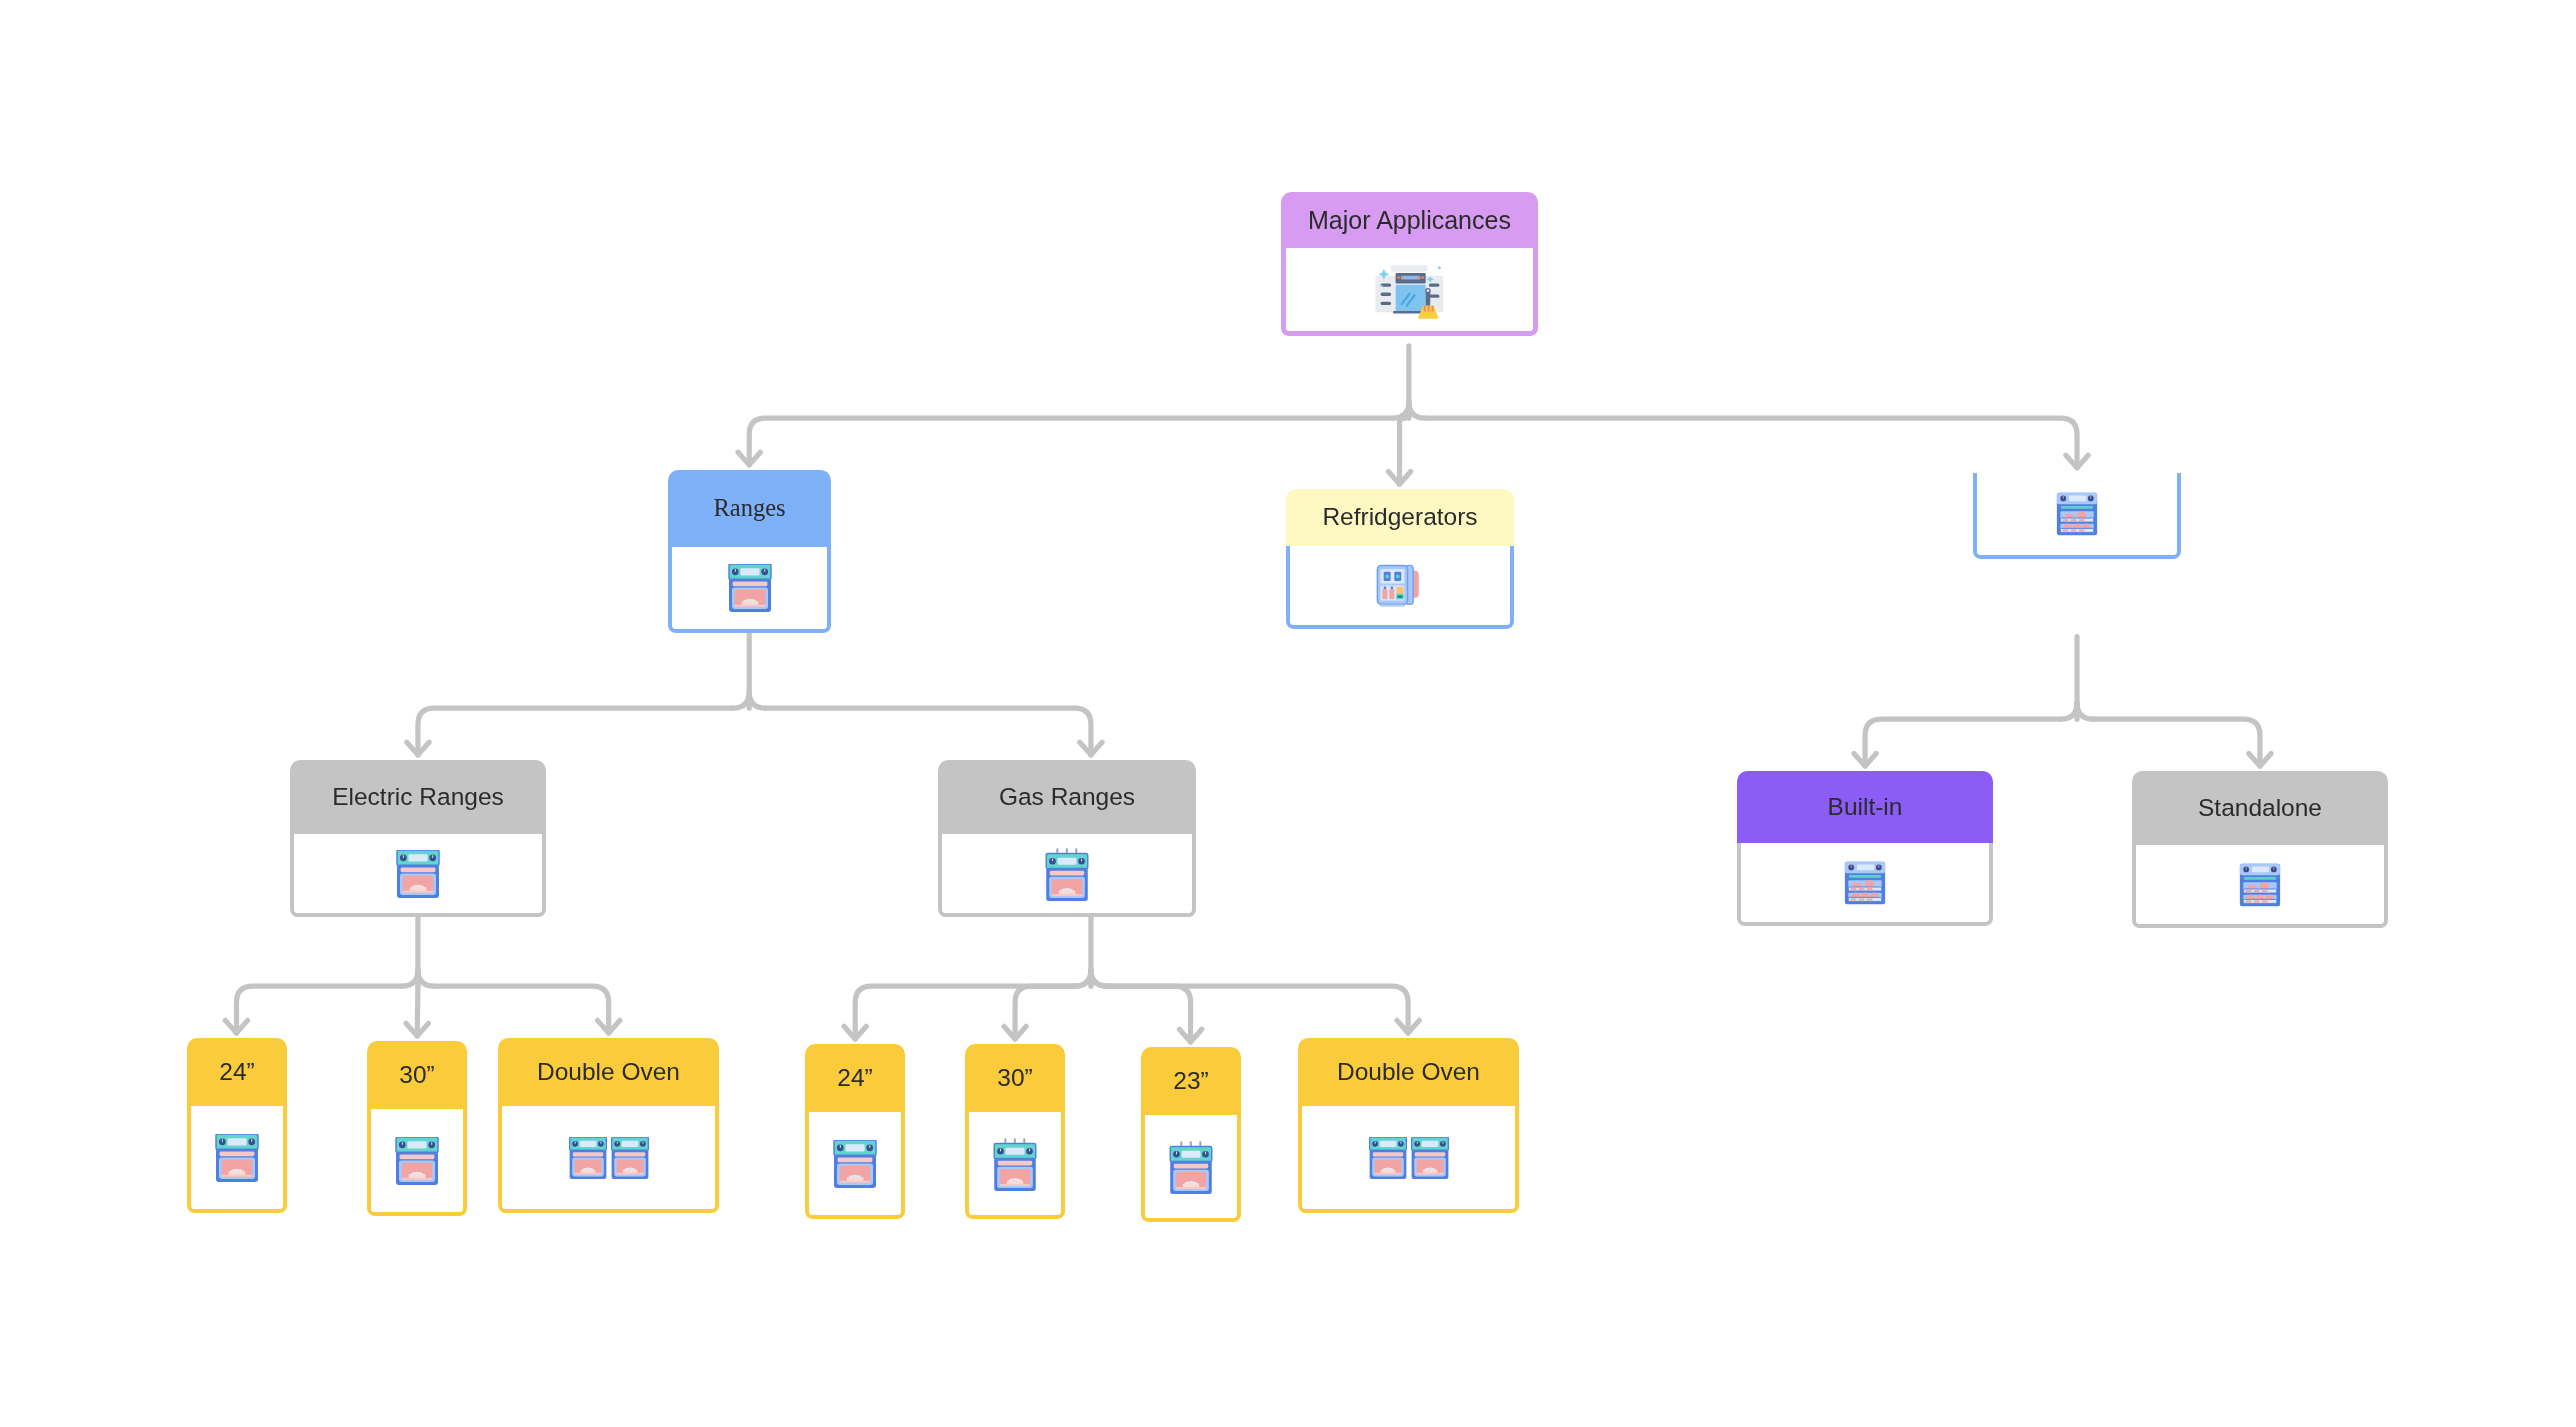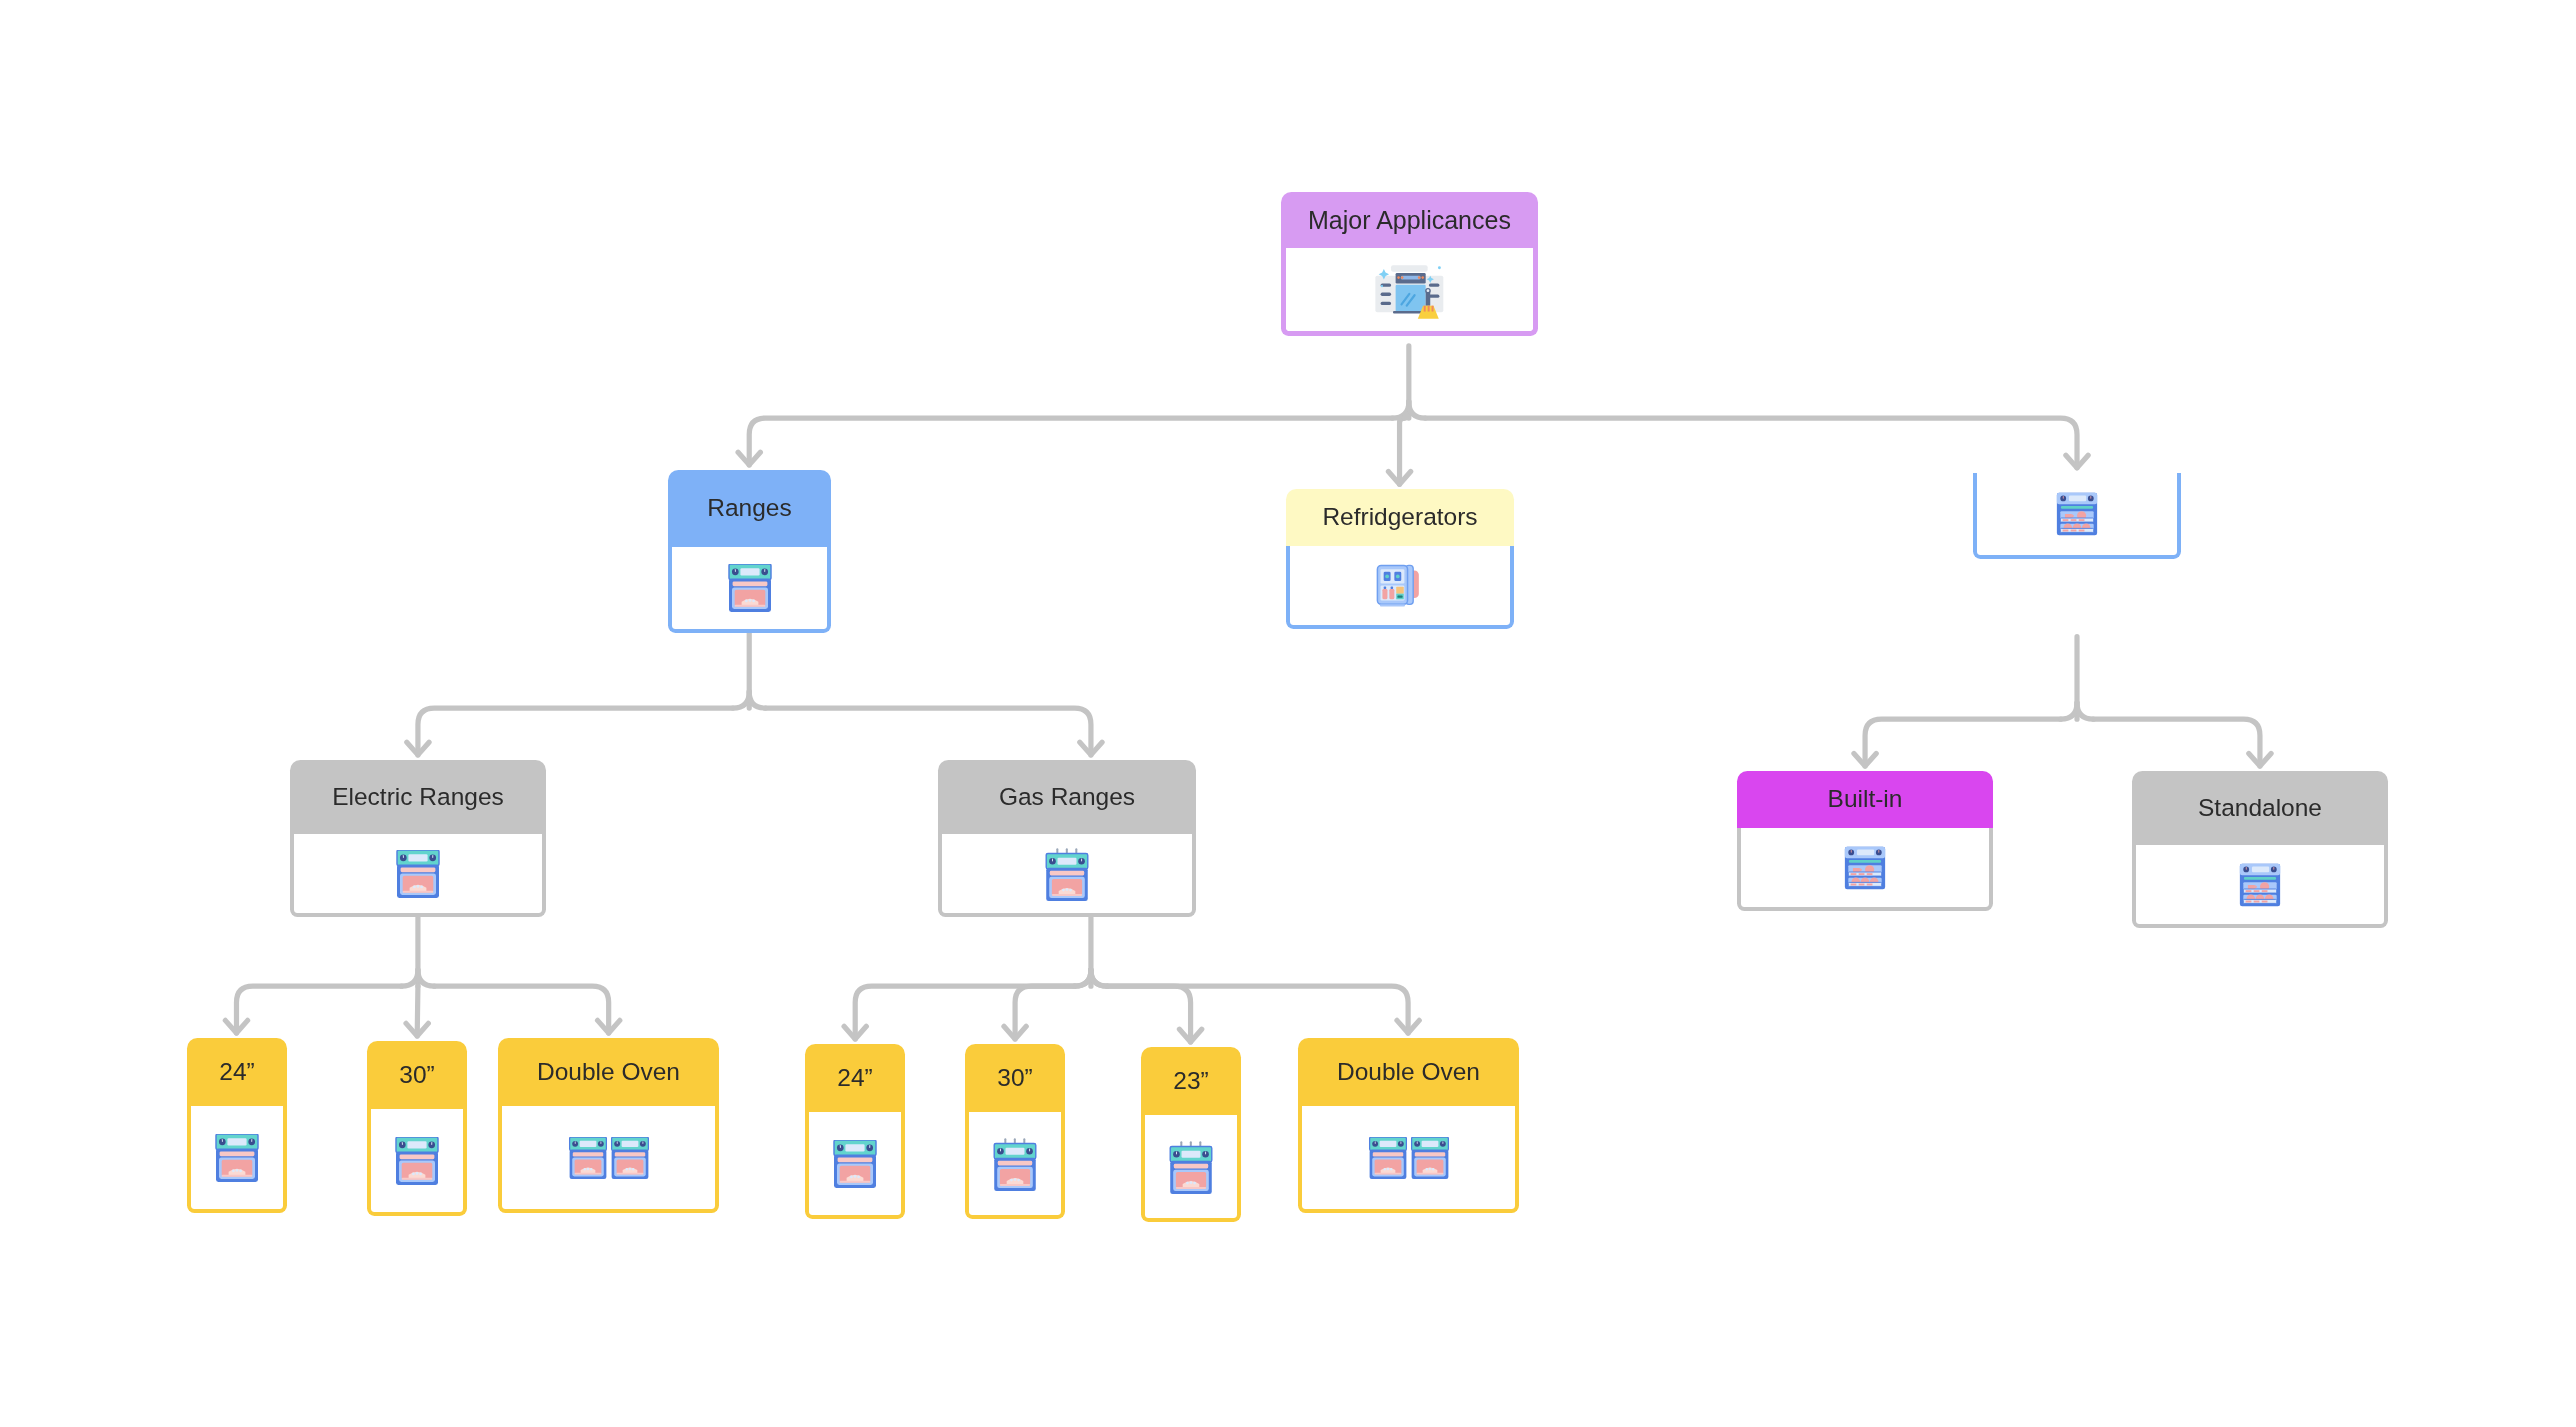--- a/index.html
+++ b/index.html
@@ -115,7 +115,7 @@
       </div>
     </div>
     <div class="node" style="left: 668px; top: 470px; width: 163px;">
-      <div class="head" style="background: rgb(126, 177, 247); height: 77px; font-size: 24.5px;">Ranges</div>
+      <div class="head" style="background: rgb(126, 177, 247); height: 77px; font-size: 24.5px; font-family: Liberation Serif, serif;">Ranges</div>
       <div class="body" style="height: 86px; border-color: rgb(126, 177, 247); border-width: 4.5px;">
         <span style="line-height: 0;">
           <svg class="ico" width="48" height="48" viewBox="0 0 80 80" fill="none" xmlns="http://www.w3.org/2000/svg">

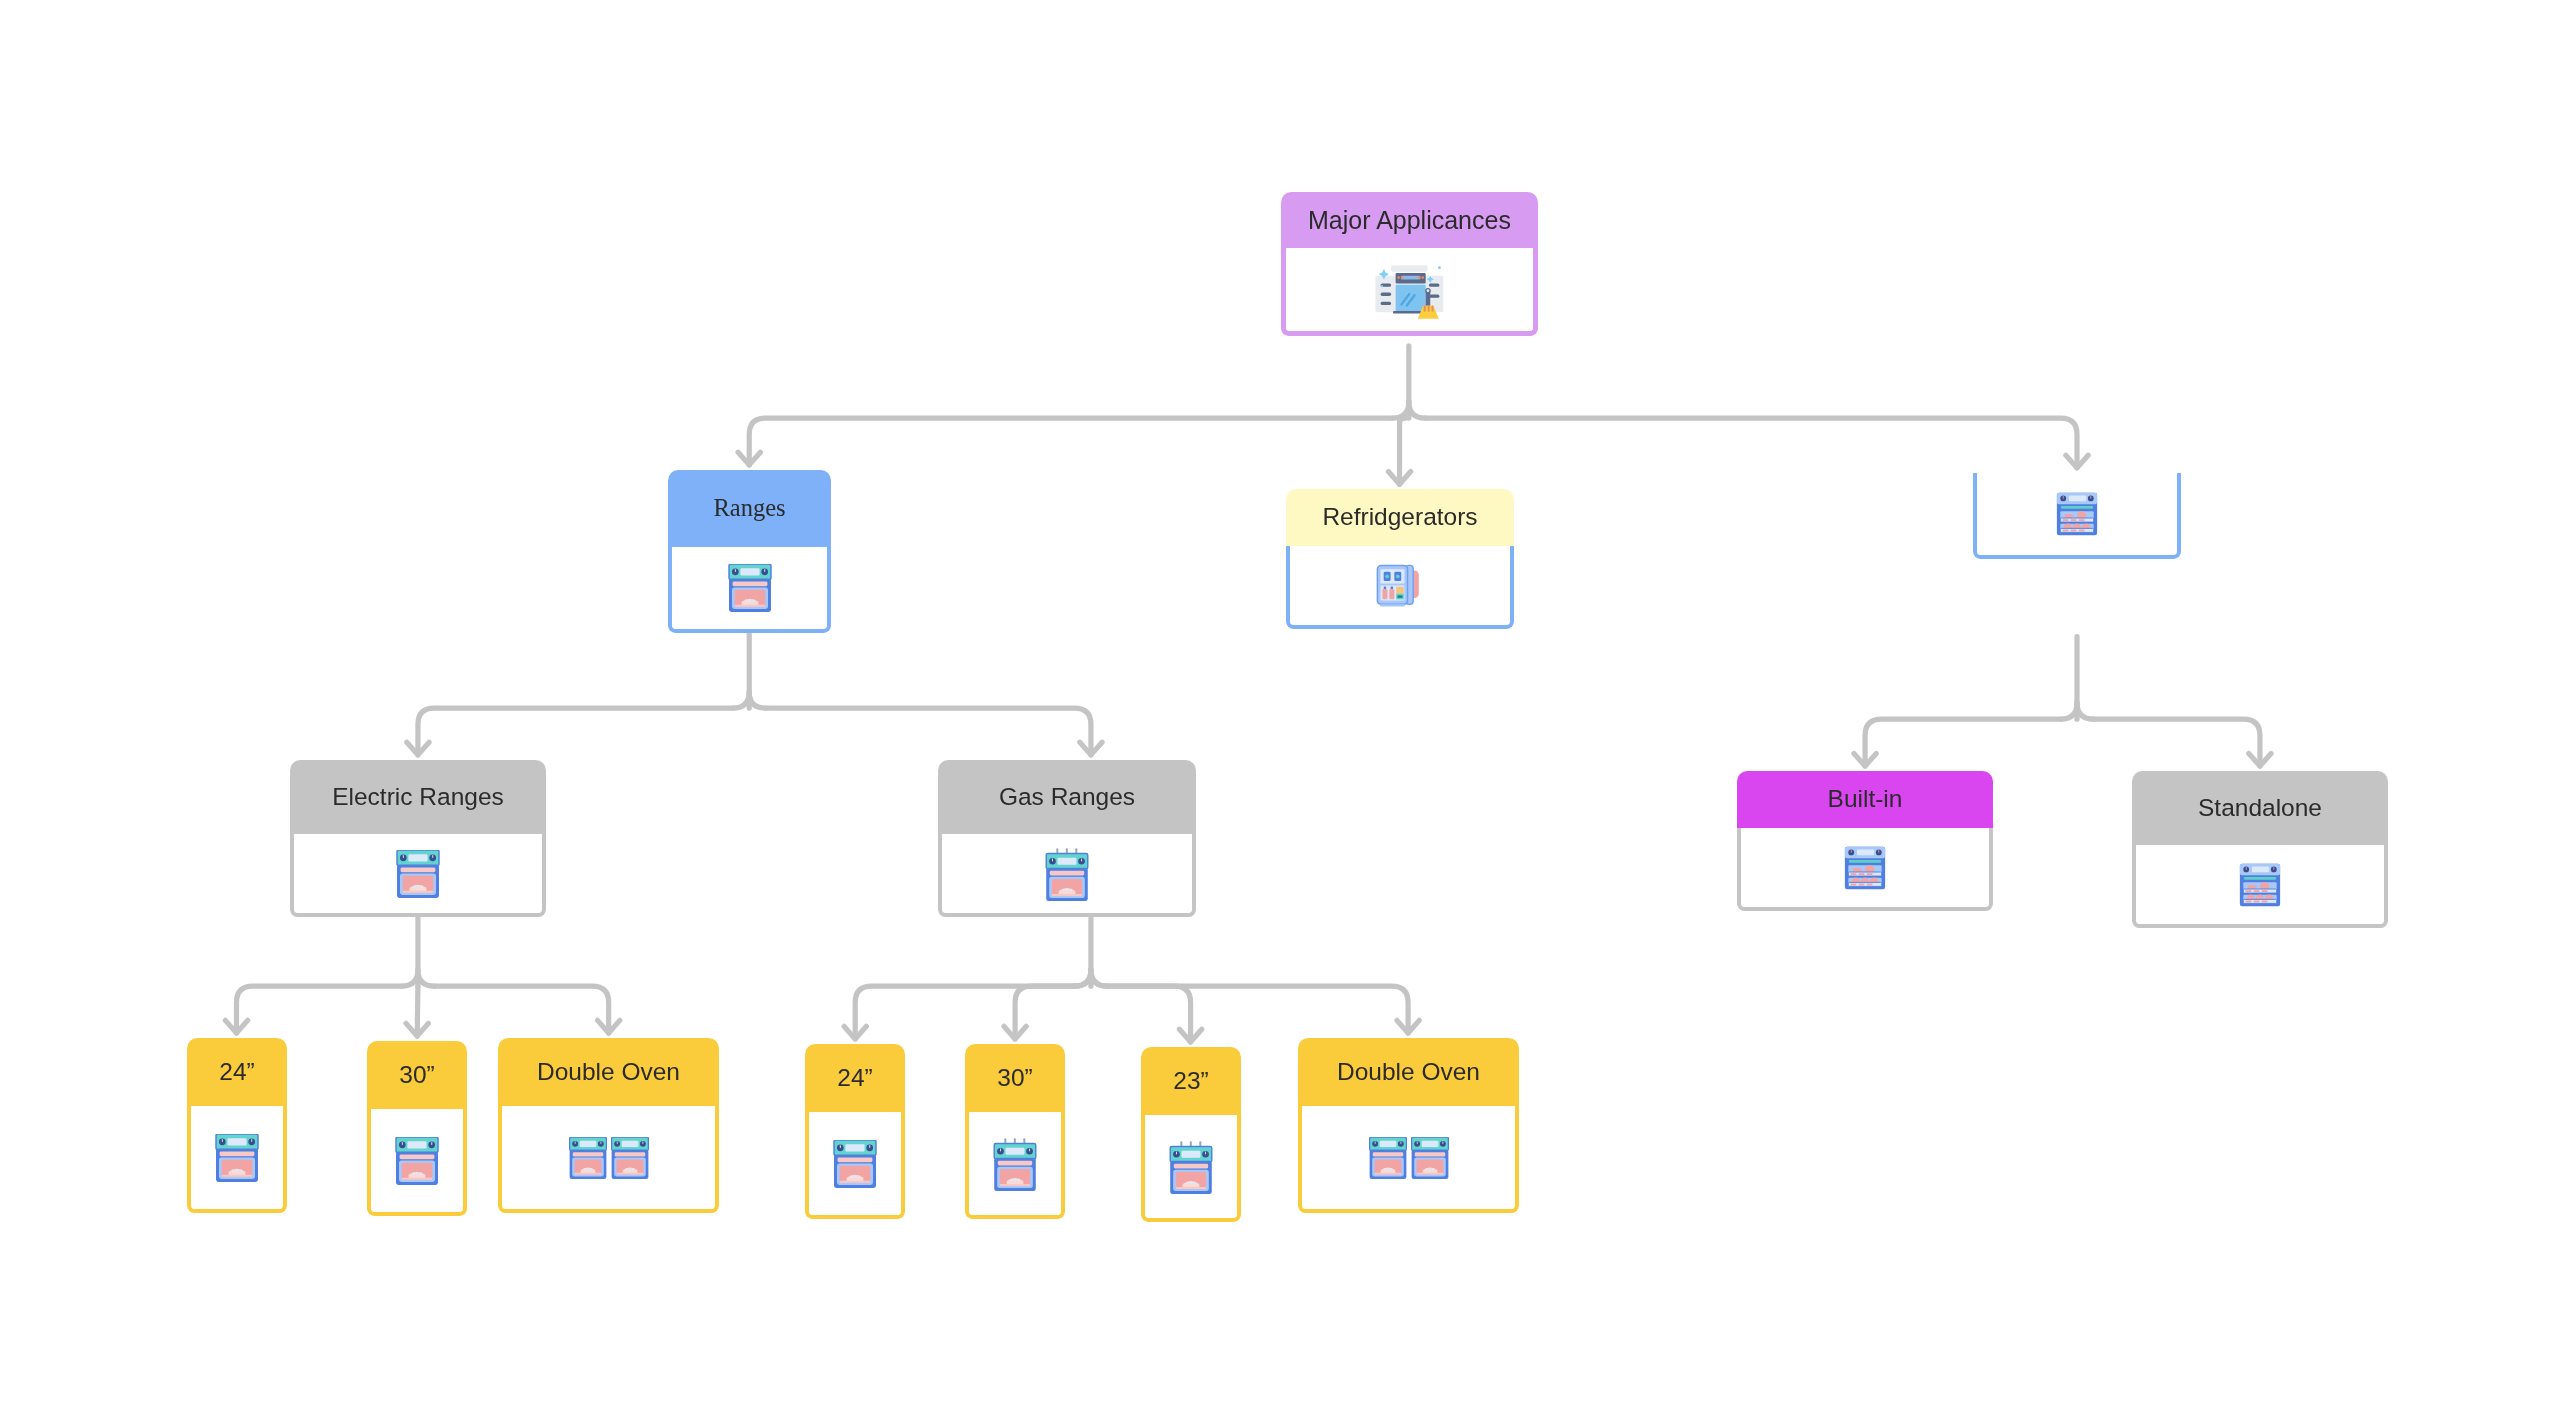--- a/index.html
+++ b/index.html
@@ -254,7 +254,7 @@
       </div>
     </div>
     <div class="node" style="left: 1737px; top: 771px; width: 256px;">
-      <div class="head" style="background: #d946ef; height: 57px; font-size: 24.5px;">Built-in</div>
+      <div class="head" style="background: #8b5cf6; height: 72px; font-size: 24.5px;">Built-in</div>
       <div class="body" style="height: 83px; border-color: rgb(196, 196, 196); border-width: 4.5px;">
         <span style="line-height: 0;">
           <svg class="ico" width="46" height="46" viewBox="0 0 80 80" fill="none" xmlns="http://www.w3.org/2000/svg">

